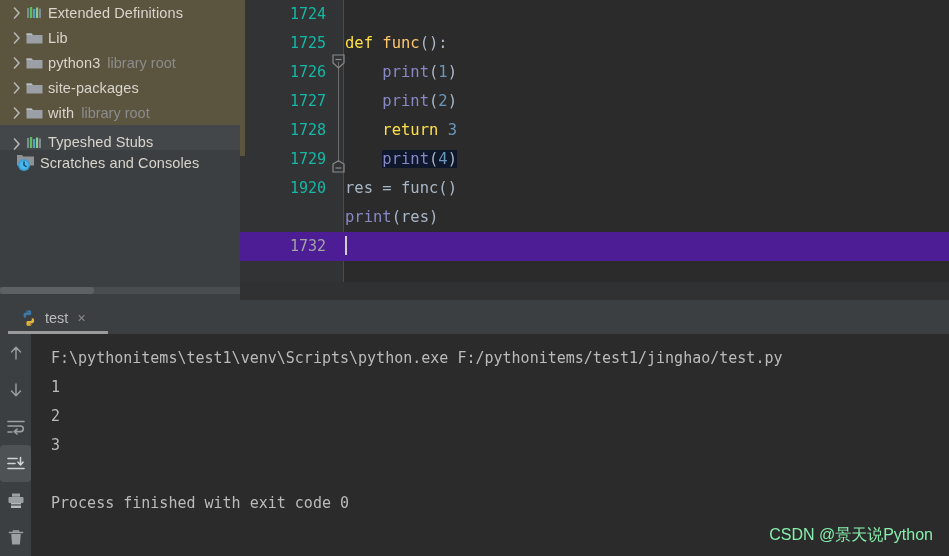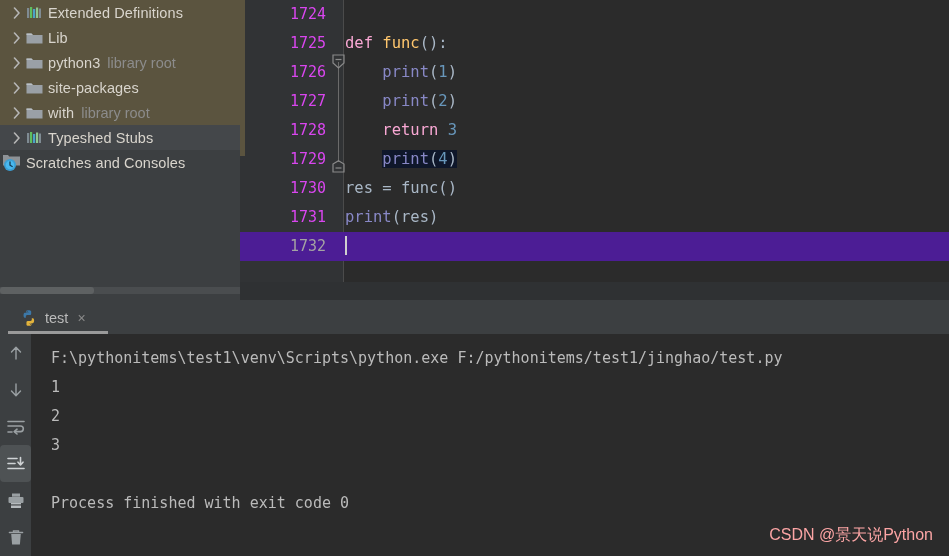--- a/index.html
+++ b/index.html
@@ -75,7 +75,7 @@
   .line.current { background:#4c1d95; }
   .lineno {
     position:absolute; left:0; top:0; width:86px; text-align:right;
-    color:#d946ef; font-family:"DejaVu Sans Mono", monospace; font-size:15px;
+    color:#14b8a6; font-family:"DejaVu Sans Mono", monospace; font-size:15px;
   }
   .line.current .lineno { color:#a4a3a3; }
   .codetext {

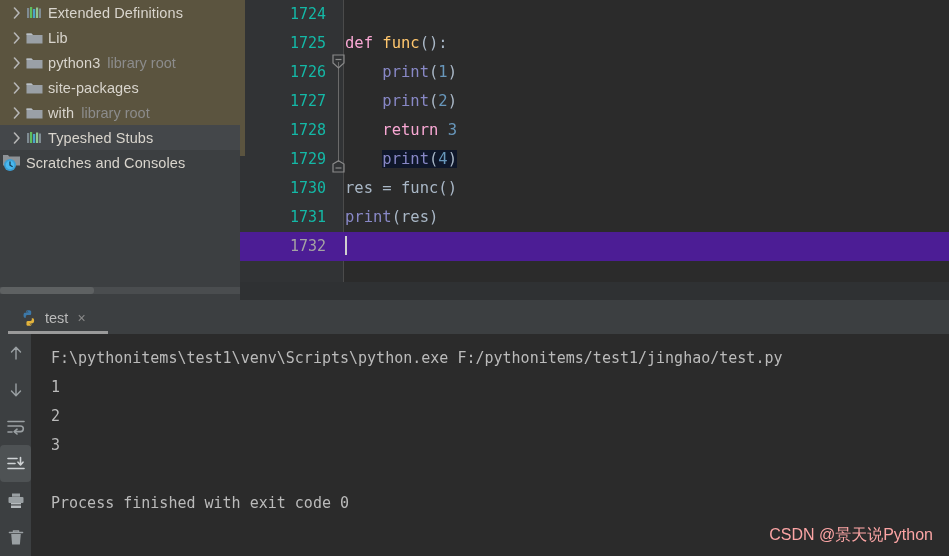--- a/index.html
+++ b/index.html
@@ -87,7 +87,7 @@
   .foldmark { position:absolute; left:92px; }
   .foldmark svg { display:block; }
 
-  .tok-kw  { color:#f9a8d4; }
+  .tok-kw  { color:#fde047; }
   .tok-fn  { color:#ffc66d; }
   .tok-bi  { color:#8888c6; }
   .tok-num { color:#6897bb; }

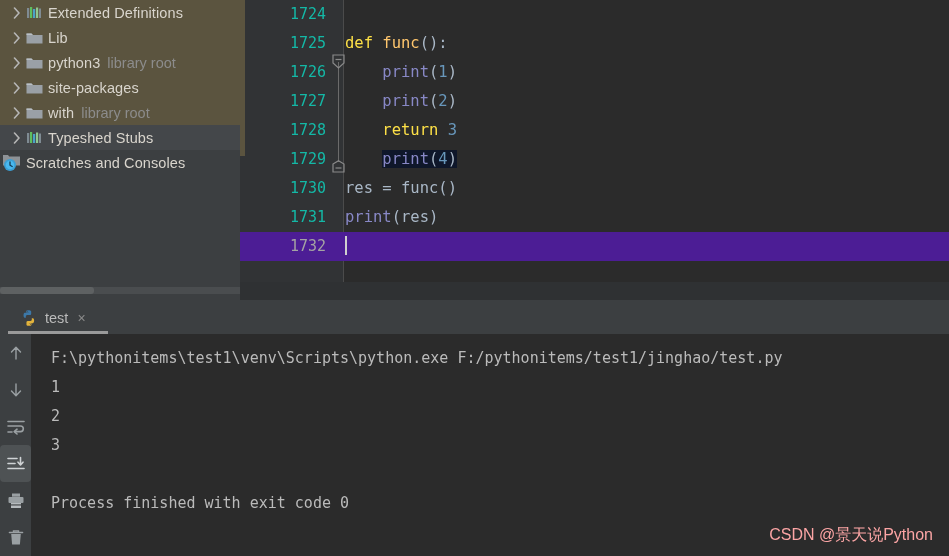--- a/index.html
+++ b/index.html
@@ -28,7 +28,7 @@
     position:relative; height:25px; display:flex; align-items:center;
     padding-left:8px; white-space:nowrap;
   }
-  .tree-row.selected { background:#44474a; }
+  .tree-row.selected { background:#44474a;align-items:flex-end; }
   .twisty {
     width:18px; flex:0 0 18px; display:flex; align-items:center; justify-content:center;
     color:#b6b6b6; font-size:13px; line-height:1;

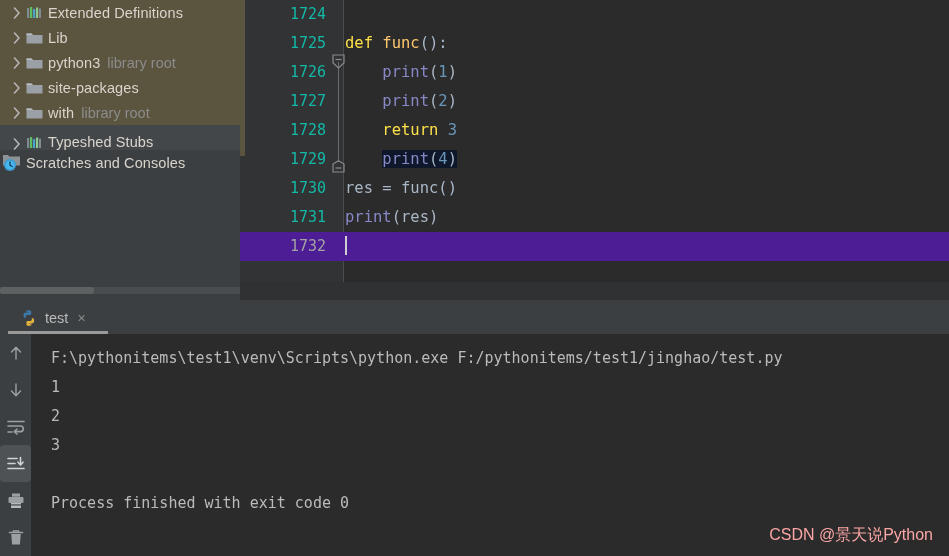--- a/index.html
+++ b/index.html
@@ -38,7 +38,7 @@
   .ico svg { display:block; }
   .tree-label { color:#d9d5cd; font-size:14.5px; letter-spacing:.1px; }
   .tree-sub { color:#8c8c8c; font-size:14.5px; margin-left:7px; }
-  .tree-row.plain { padding-left:2px; }
+  .tree-row.plain { padding-left:16px; }
 
   .tree-hscroll {
     position:absolute; left:0; bottom:6px; width:94px; height:7px;

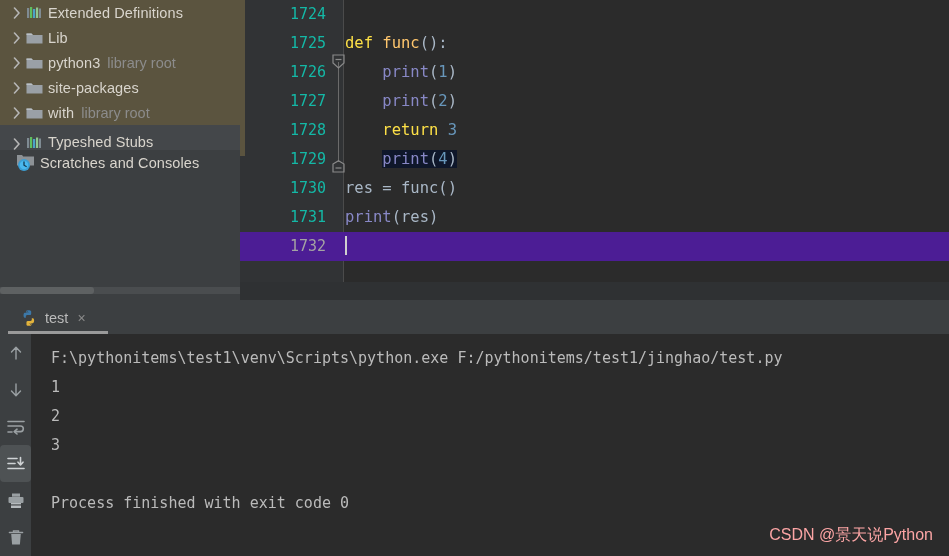--- a/index.html
+++ b/index.html
@@ -329,7 +329,7 @@
         </div>
 
         <div class="line">
-          <span class="lineno">1730</span>
+          <span class="lineno">1920</span>
           <span class="codetext"><span class="tok-def">res = </span><span class="tok-def">func()</span></span>
         </div>
 

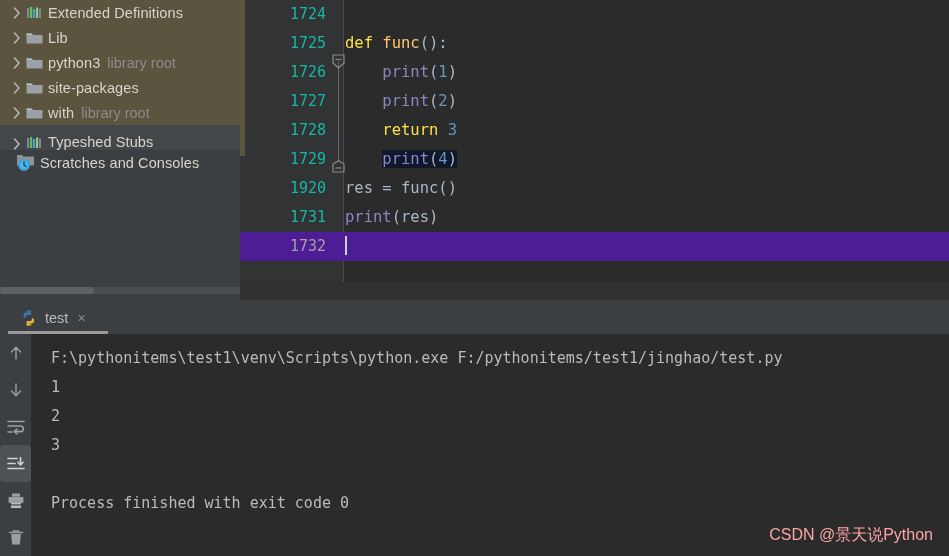--- a/index.html
+++ b/index.html
@@ -334,7 +334,6 @@
         </div>
 
         <div class="line">
-          <span class="lineno">1731</span>
           <span class="codetext"><span class="tok-bi">print</span><span class="tok-def">(res)</span></span>
         </div>
 

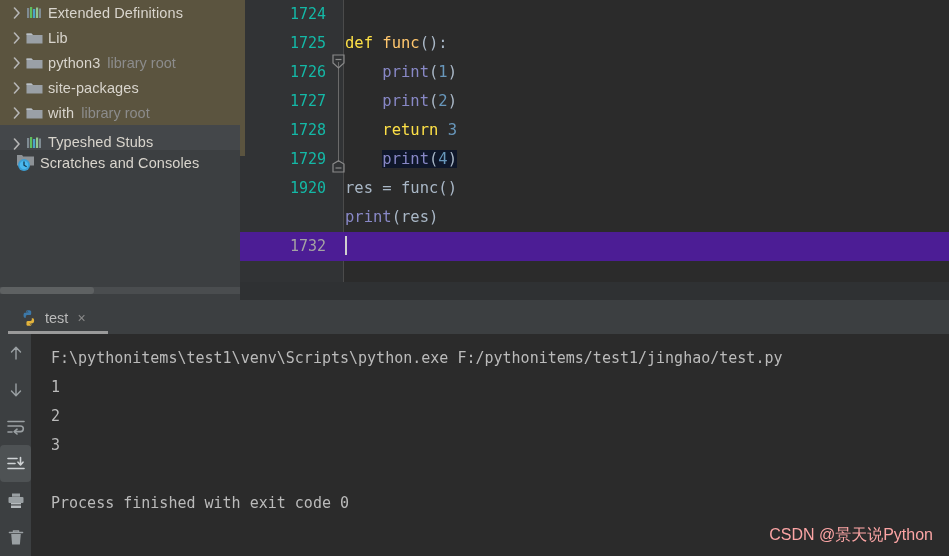--- a/index.html
+++ b/index.html
@@ -146,7 +146,7 @@
 
   .watermark {
     position:absolute; right:16px; bottom:10px;
-    color:#fca5a5; font-size:16px;
+    color:#86efac; font-size:16px;
     font-family:"Liberation Sans", sans-serif;
   }
 </style>

